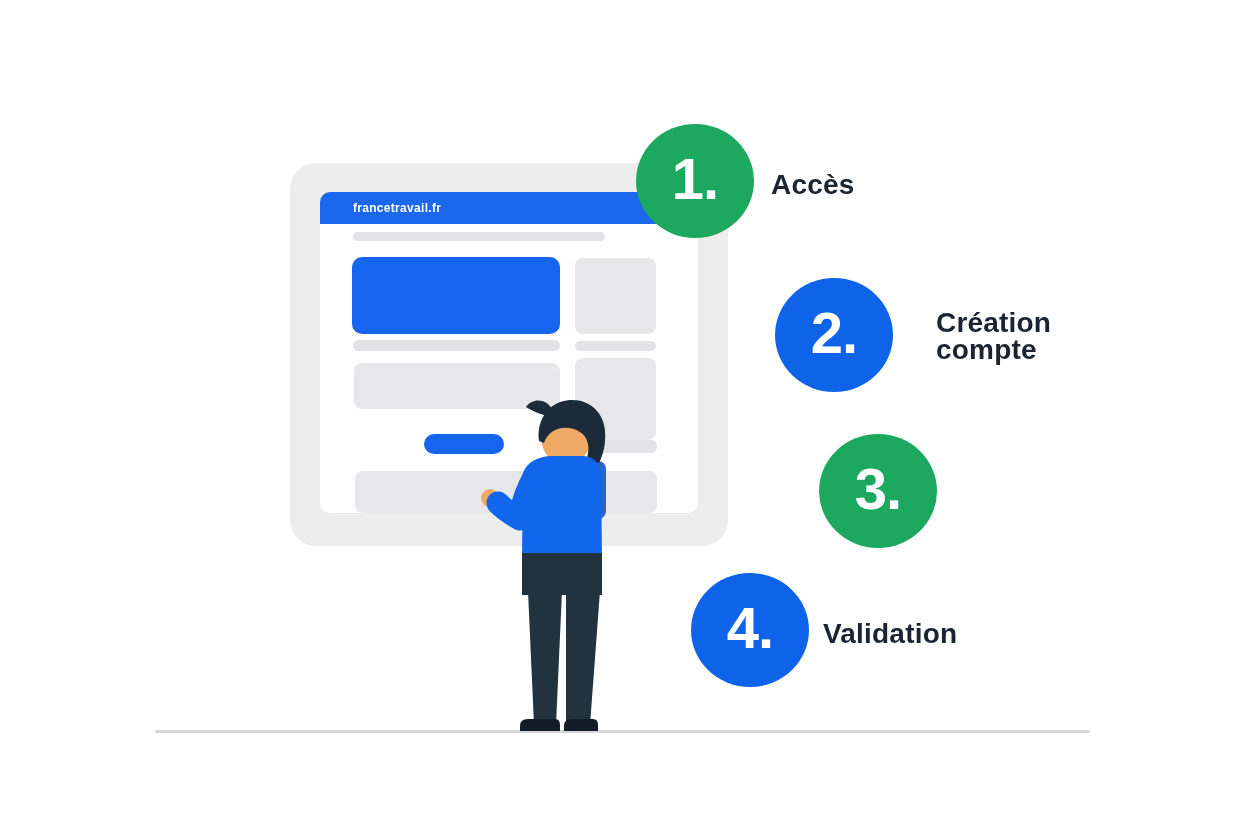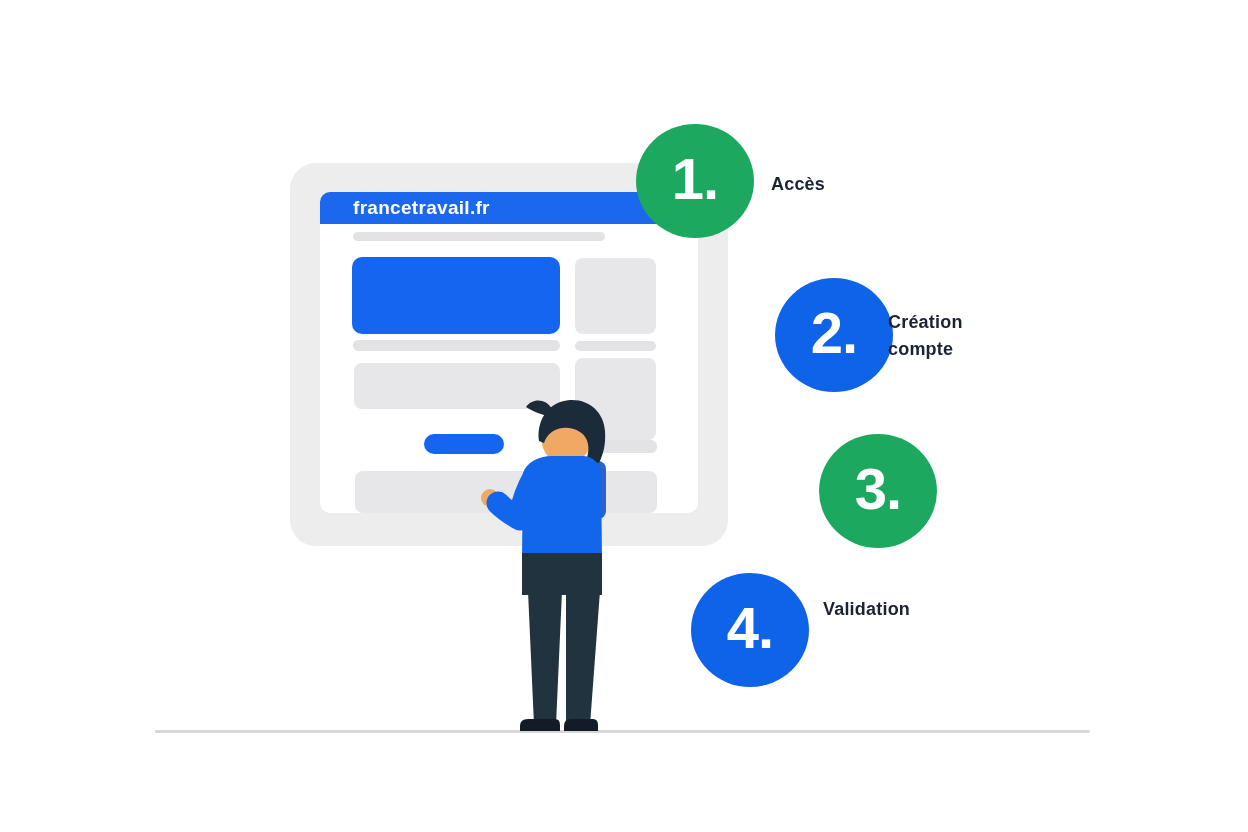--- a/index.html
+++ b/index.html
@@ -40,7 +40,7 @@
   .c2 { left:775px; top:278px; }
   .c3 { left:819px; top:434px; }
   .c4 { left:691px; top:573px; }
-  .step-label { font-size:18px; font-weight:bold; color:#1B2433; line-height:27px;
+  .step-label { font-size:28px; font-weight:bold; color:#1B2433; line-height:27px;
                 white-space:pre-line; letter-spacing:.2px; }
   .l1 { left:771px; top:171px; }
   .l2 { left:888px; top:309px; }

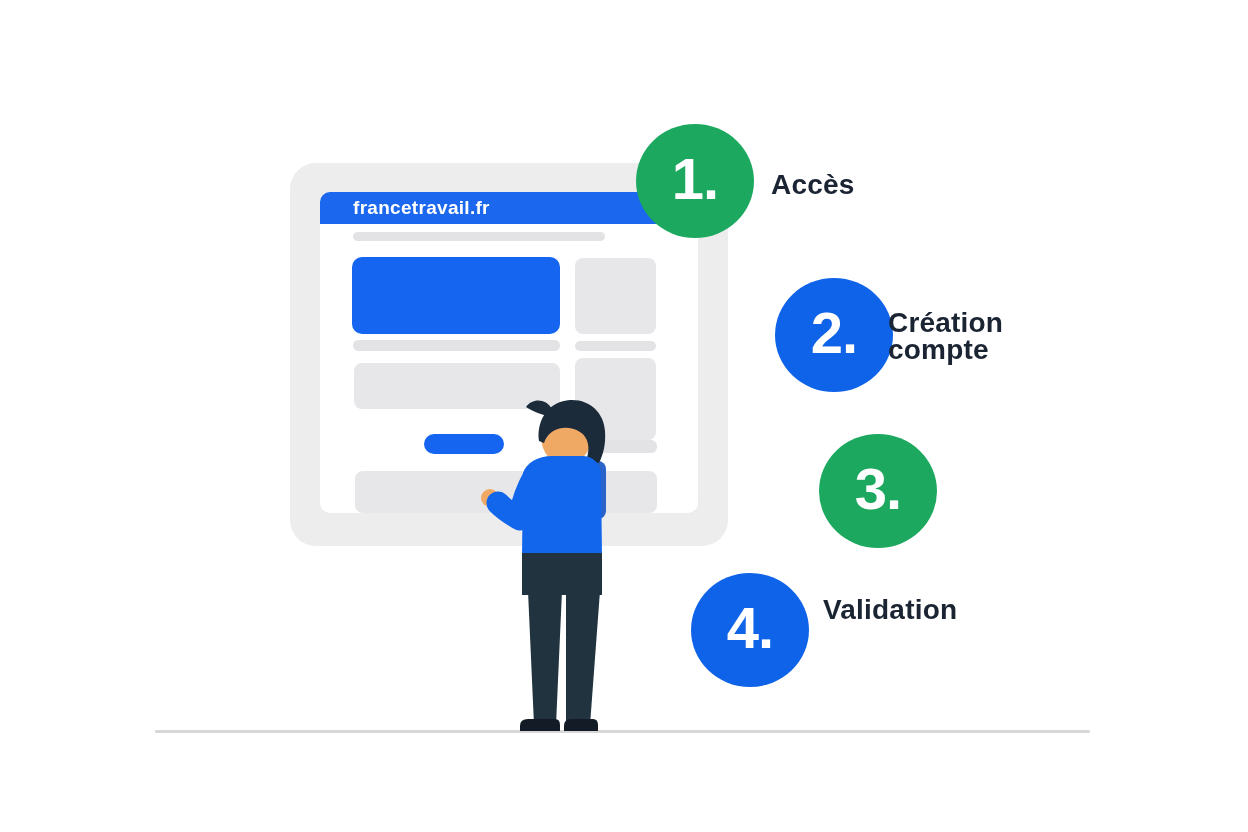--- a/index.html
+++ b/index.html
@@ -15,7 +15,7 @@
   .window  { left:320px; top:192px; width:378px; height:321px; border-radius:10px; background:#fff; }
   .header-bar { left:320px; top:192px; width:378px; height:32px; border-radius:10px 10px 0 0;
                 display:flex; align-items:center; padding-left:33px; }
-  .site-text  { color:#fff; font-size:19px; font-weight:bold; letter-spacing:.3px; }
+  .site-text  { color:#fff; font-size:12px; font-weight:bold; letter-spacing:.3px; }
   .nav-bar    { left:353px; top:232px; width:252px; height:9px;  border-radius:5px; }
   .hero       { left:352px; top:257px; width:208px; height:77px; border-radius:10px; }
   .card-tr    { left:575px; top:258px; width:81px;  height:76px; border-radius:8px; }

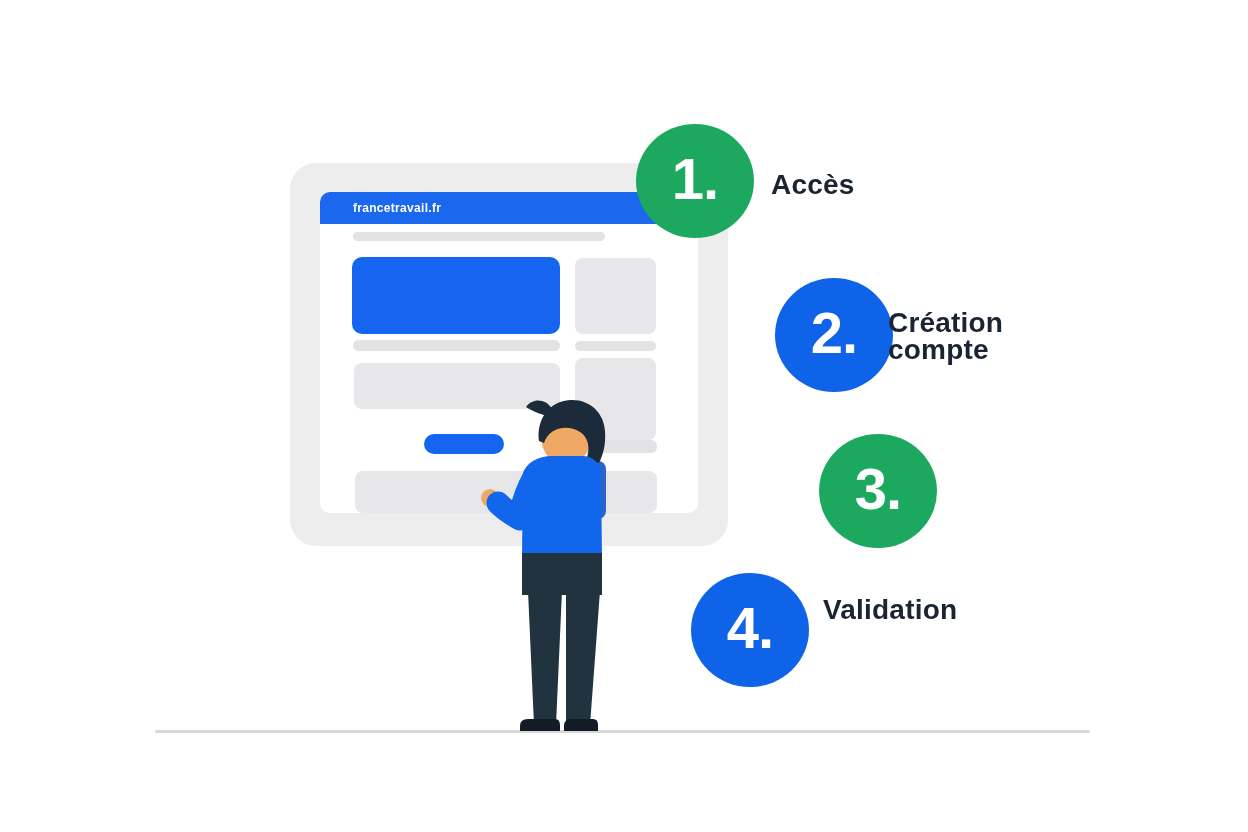--- a/index.html
+++ b/index.html
@@ -43,7 +43,7 @@
   .step-label { font-size:28px; font-weight:bold; color:#1B2433; line-height:27px;
                 white-space:pre-line; letter-spacing:.2px; }
   .l1 { left:771px; top:171px; }
-  .l2 { left:888px; top:309px; }
+  .l2 { left:936px; top:309px; }
   .l3 { left:951px; top:479px; }
   .l4 { left:823px; top:596px; }
 </style>

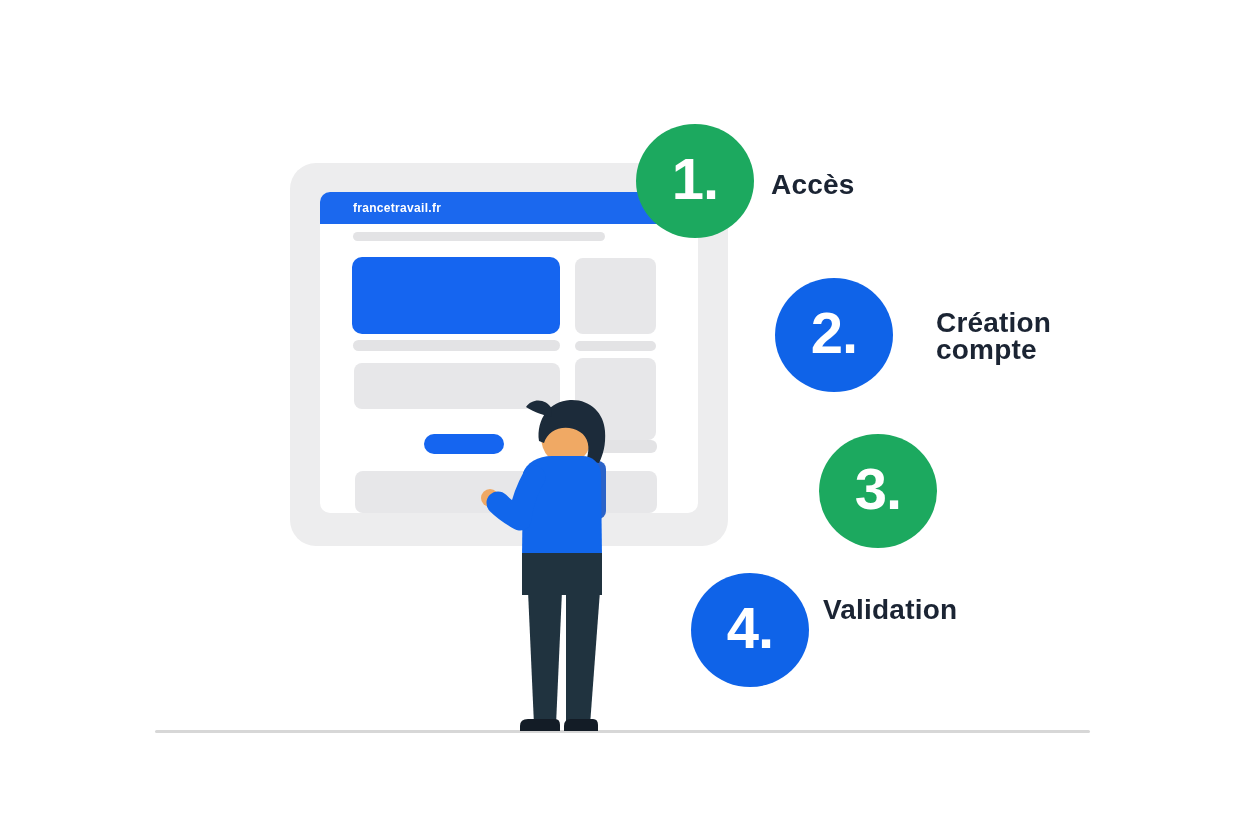--- a/index.html
+++ b/index.html
@@ -45,7 +45,7 @@
   .l1 { left:771px; top:171px; }
   .l2 { left:936px; top:309px; }
   .l3 { left:951px; top:479px; }
-  .l4 { left:823px; top:596px; }
+  .l4 { left:823px; top:620px; }
 </style>
 </head>
 <body>

